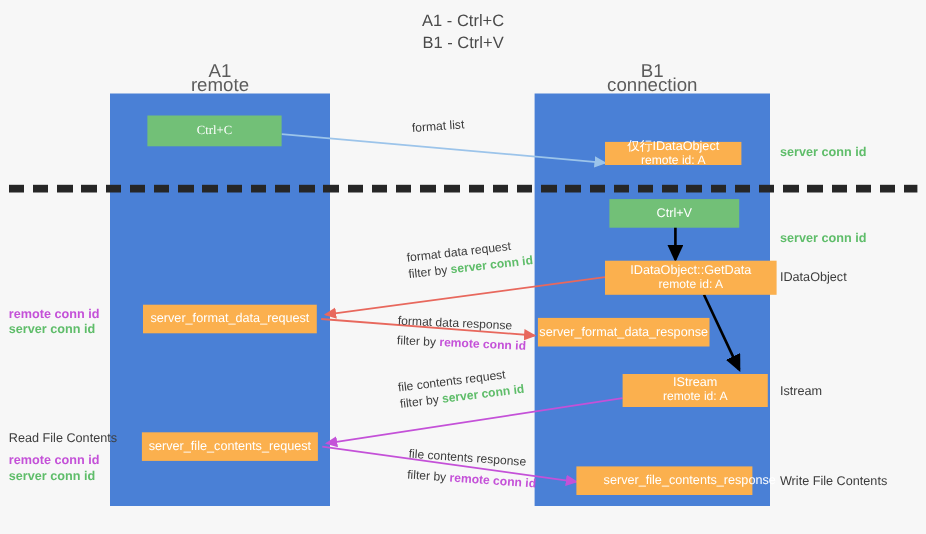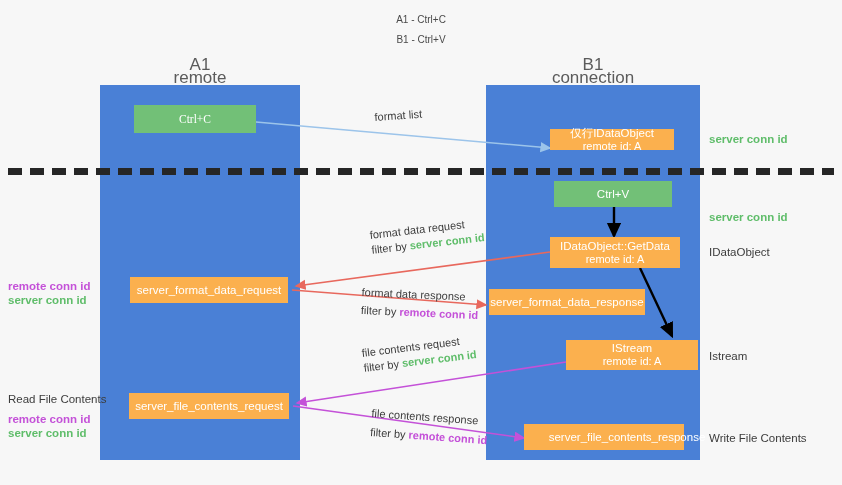--- a/index.html
+++ b/index.html
@@ -16,7 +16,7 @@
   
   .title{
     position:absolute;left:0;top:10px;width:842px;
-    text-align:center;font-size:10px;line-height:20px;color:#4a4a4a;
+    text-align:center;font-size:15px;line-height:20px;color:#4a4a4a;
   }
 
   

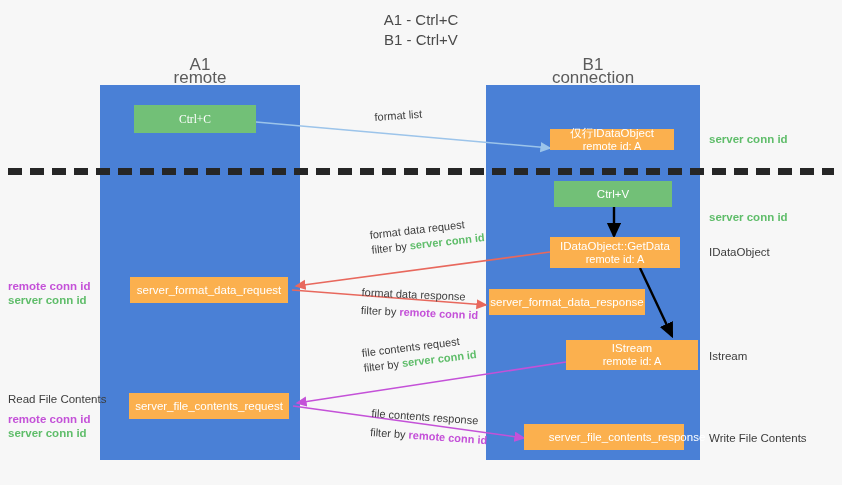--- a/index.html
+++ b/index.html
@@ -132,7 +132,7 @@
     <div>Ctrl+V</div>
   </div>
 
-  <div class="node orange" style="left:550px;top:237px;width:130px;height:31px;">
+  <div class="node orange" style="left:550px;top:237px;width:156px;height:31px;">
     <div>IDataObject::GetData</div>
     <div class="l2">remote id: A</div>
   </div>

